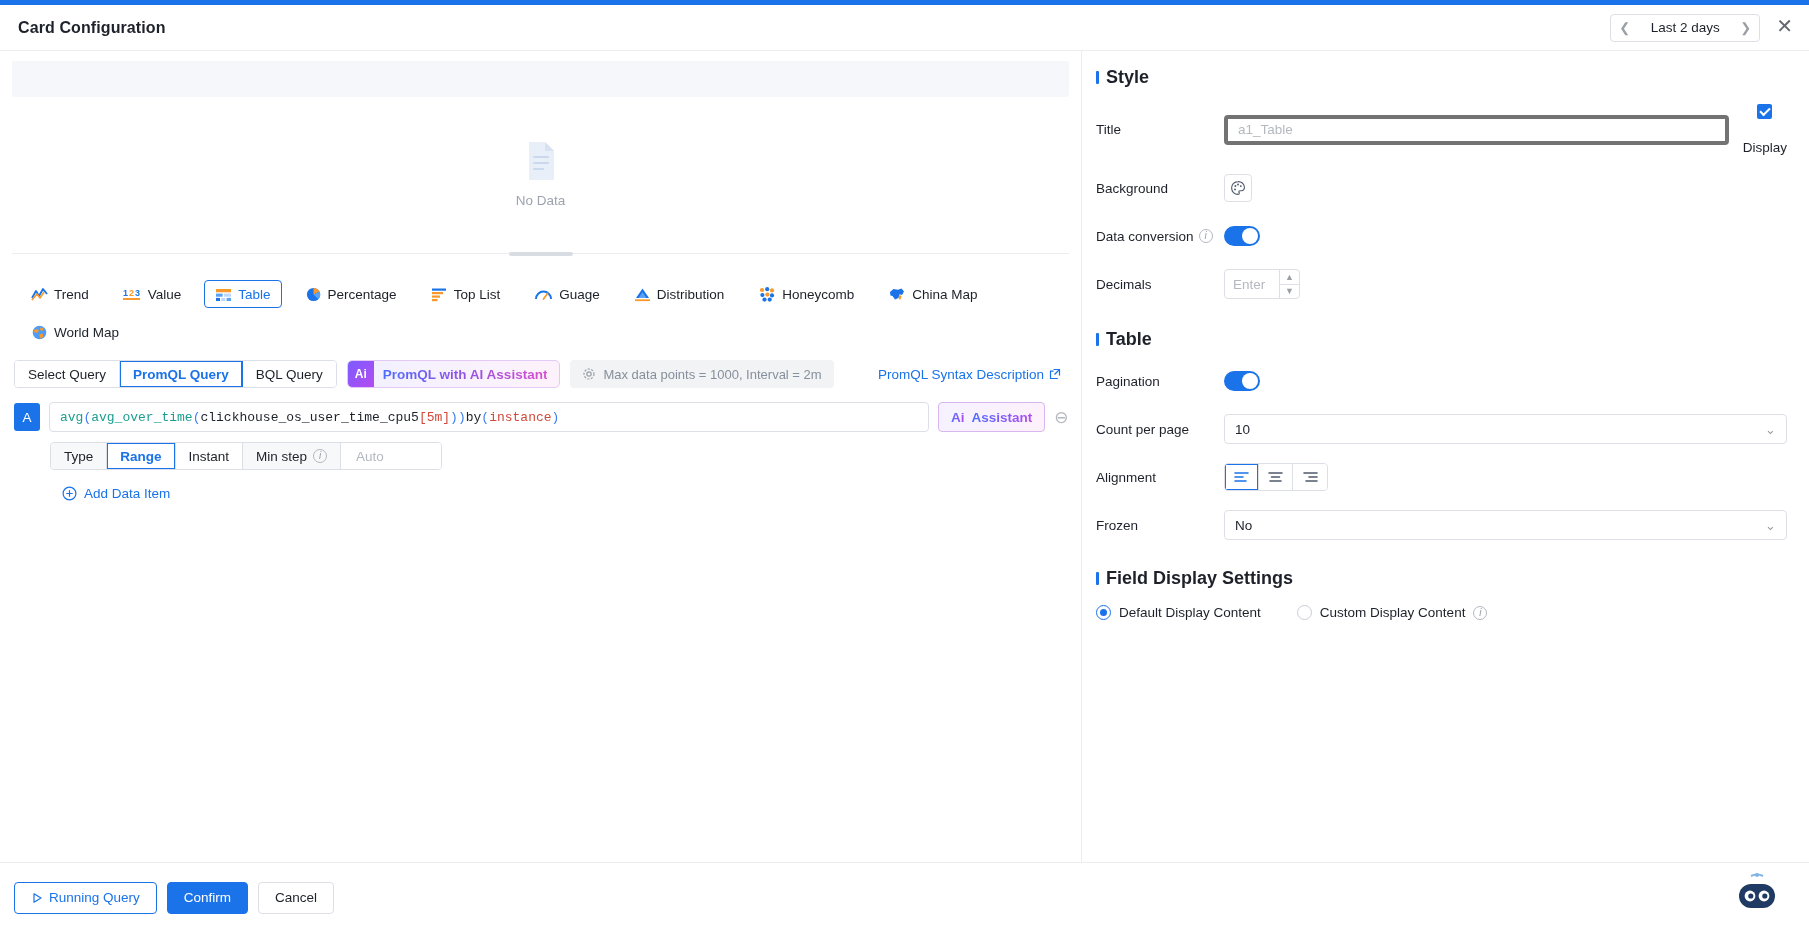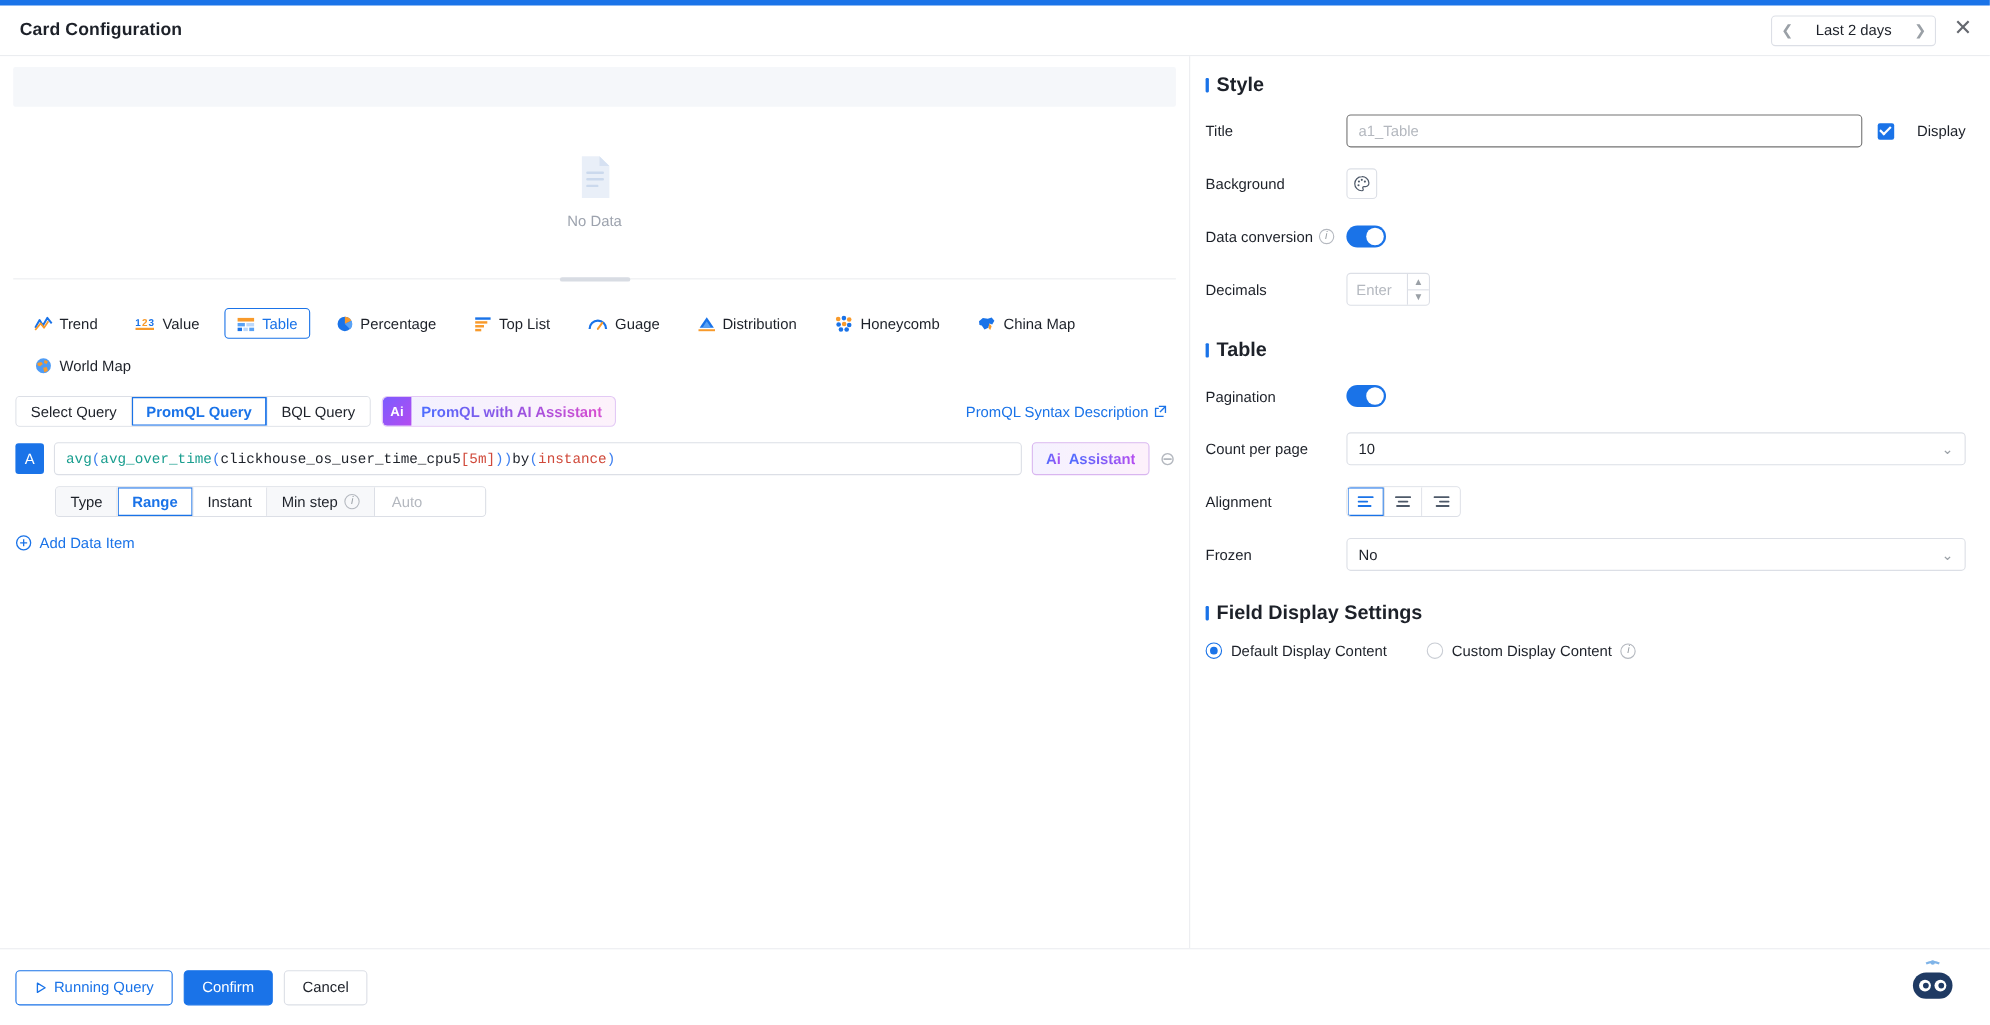--- a/index.html
+++ b/index.html
@@ -181,7 +181,7 @@
     justify-content:center; font-style:italic; line-height:1;
   }
   .txt-input {
-    flex:1; height:30px; border:1px solid #737373; border-radius:4px;
+    flex:1; height:30px; border:4px solid #737373; border-radius:4px;
     display:flex; align-items:center; padding:0 10px; color:#b4b8bf; font-size:13.5px;
     background:#fff;
   }

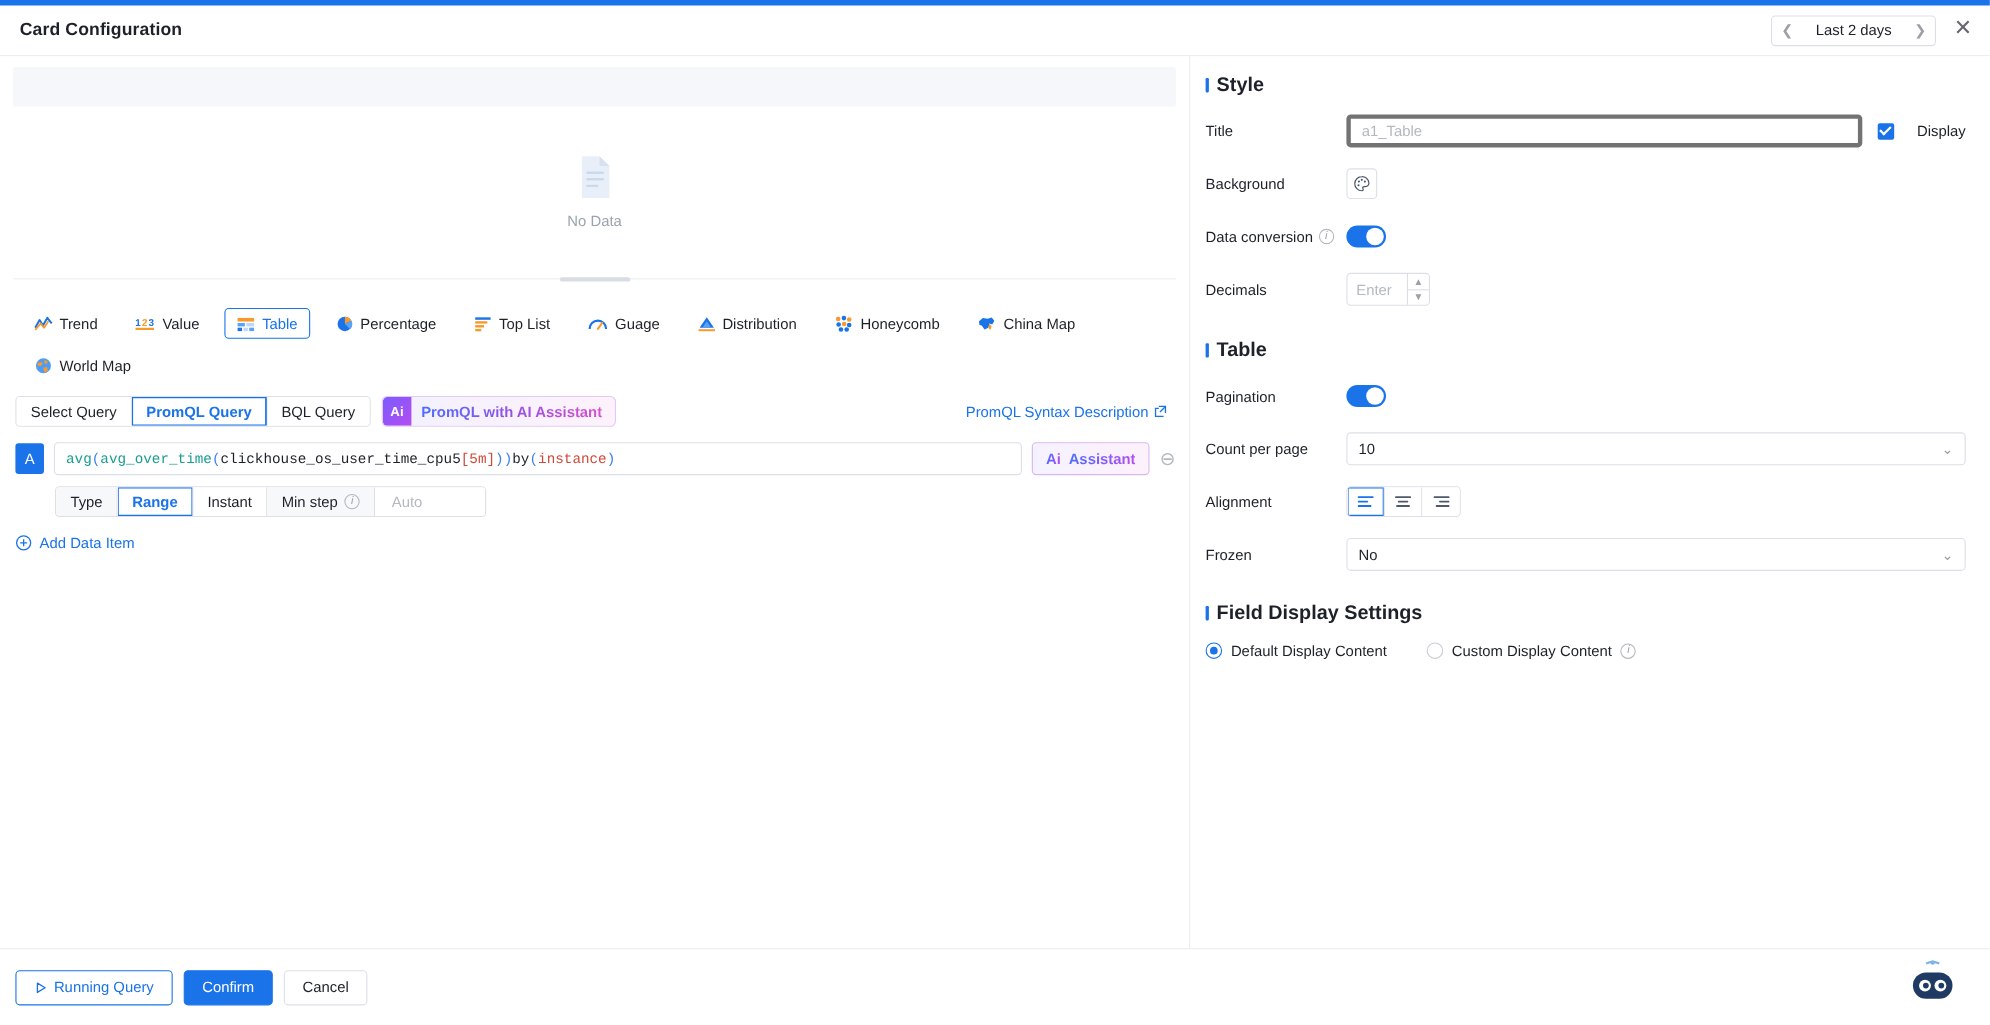--- a/index.html
+++ b/index.html
@@ -185,7 +185,7 @@
     display:flex; align-items:center; padding:0 10px; color:#b4b8bf; font-size:13.5px;
     background:#fff;
   }
-  .checkbox-wrap { display:flex; align-items:center; gap:21px; margin-left:14px; cursor:pointer; }
+  .checkbox-wrap { display:flex; align-items:center; gap:21px; margin-left:14px; cursor:pointer;flex-direction:column; }
   .cb {
     width:15px; height:15px; background:#1a73e8; border-radius:2px;
     display:flex; align-items:center; justify-content:center;

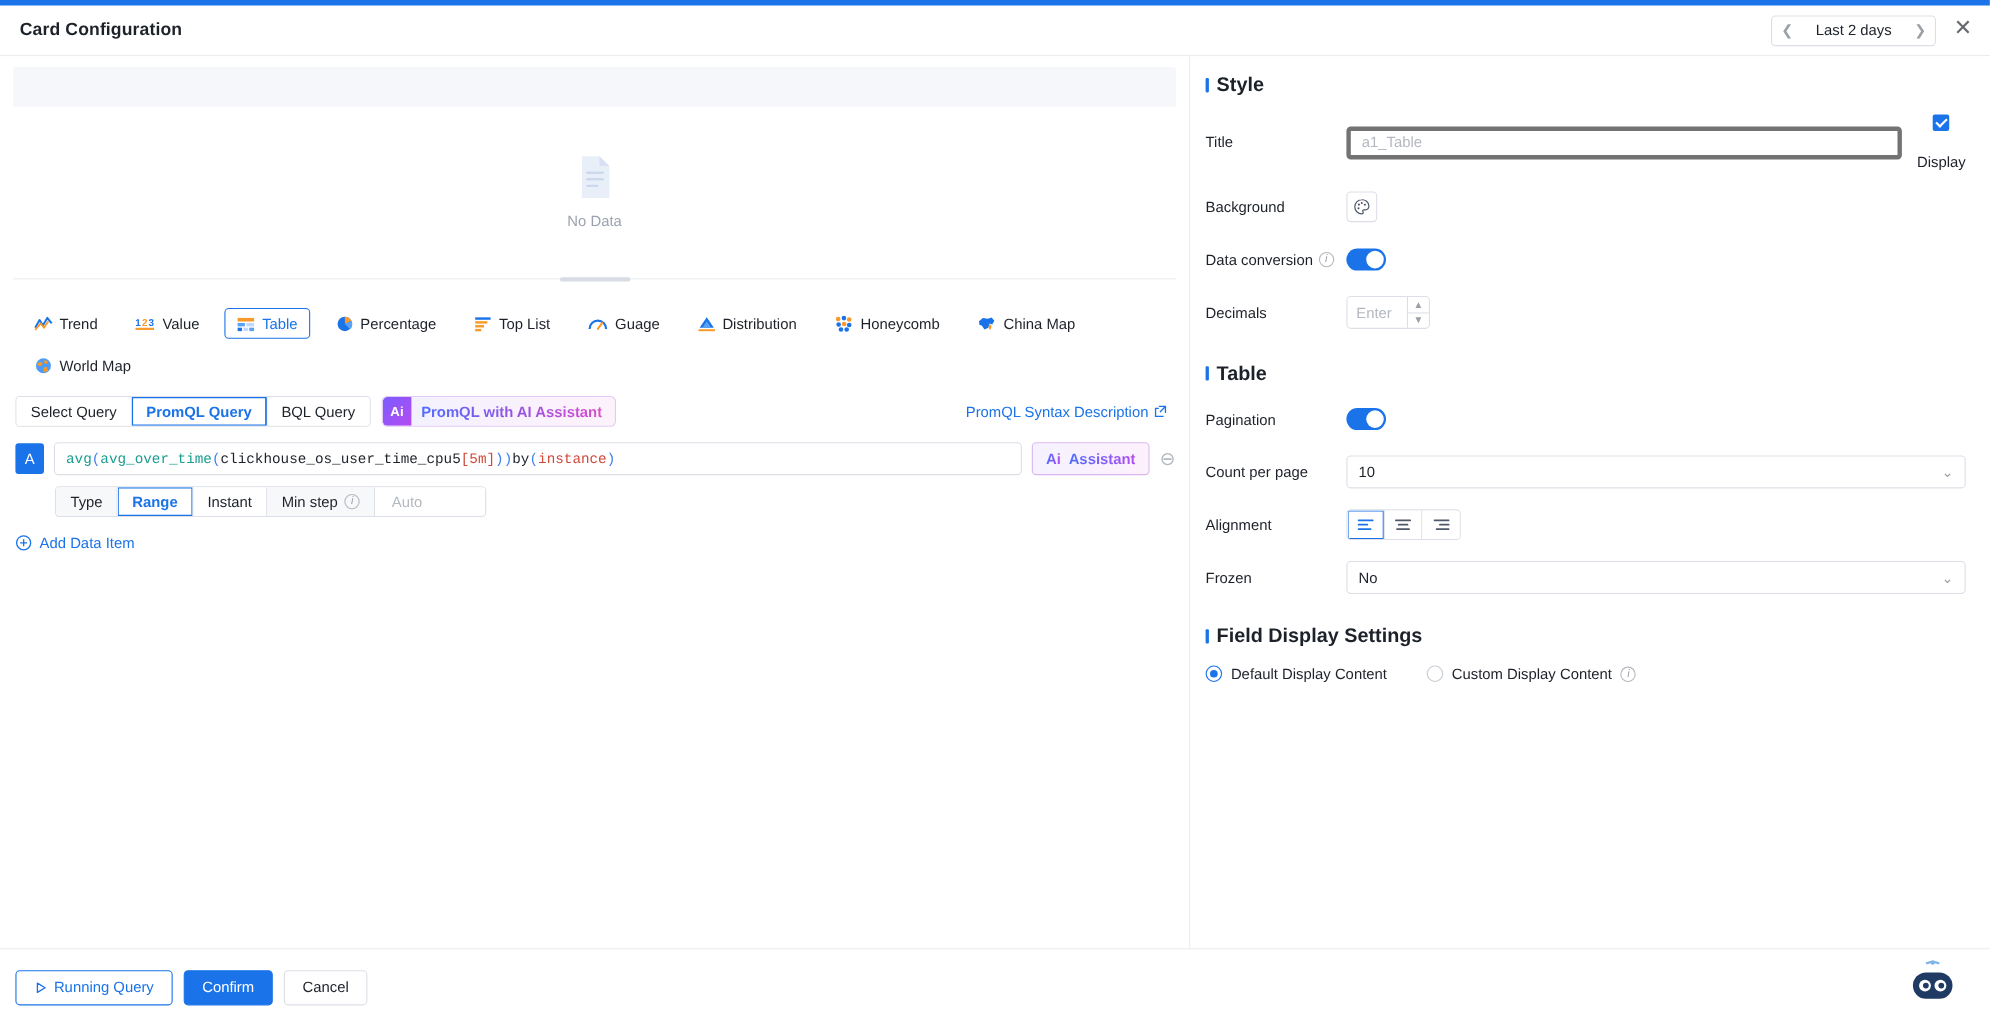--- a/index.html
+++ b/index.html
@@ -402,6 +402,13 @@
         <span class="ai-text">PromQL with AI Assistant</span>
       </div>
 
+      <div class="hint-pill">
+        <svg width="14" height="14" viewBox="0 0 14 14">
+          <circle cx="7" cy="7" r="2.2" fill="none" stroke="#9aa0a6" stroke-width="1.2"></circle>
+          <circle cx="7" cy="7" r="5" fill="none" stroke="#9aa0a6" stroke-width="1.2" stroke-dasharray="2.2 1.4"></circle>
+        </svg>
+        <span>Max data points = 1000, Interval = 2m</span>
+      </div>
 
       <div class="syntax-link">
         <span>PromQL Syntax Description</span>

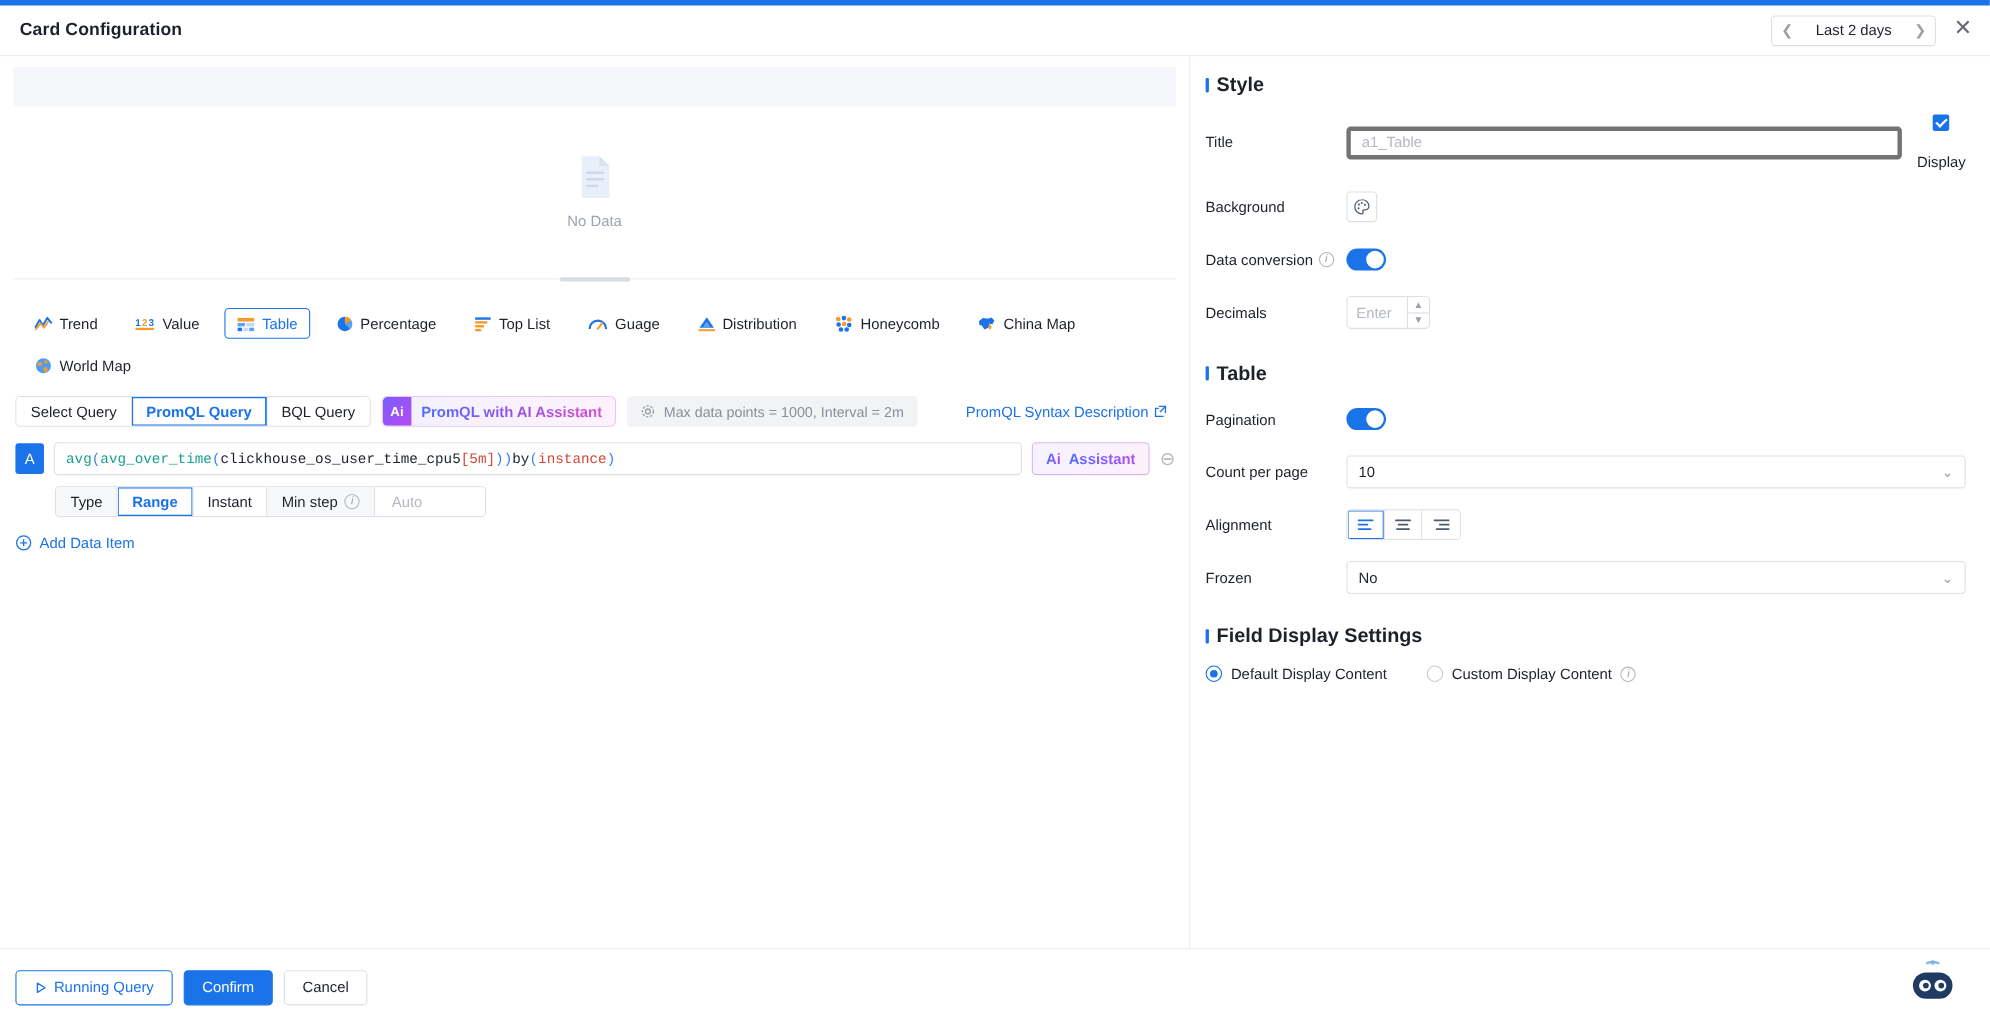--- a/index.html
+++ b/index.html
@@ -161,7 +161,7 @@
 
   .add-item {
     display:flex; align-items:flex-start; gap:7px; color:#1a73e8;
-    font-size:13.5px; padding:16px 0 0 14px; cursor:pointer; width:fit-content;
+    font-size:13.5px; padding:16px 0 0 14px; cursor:pointer; width:fit-content;margin-left:48px;
   }
 
   

